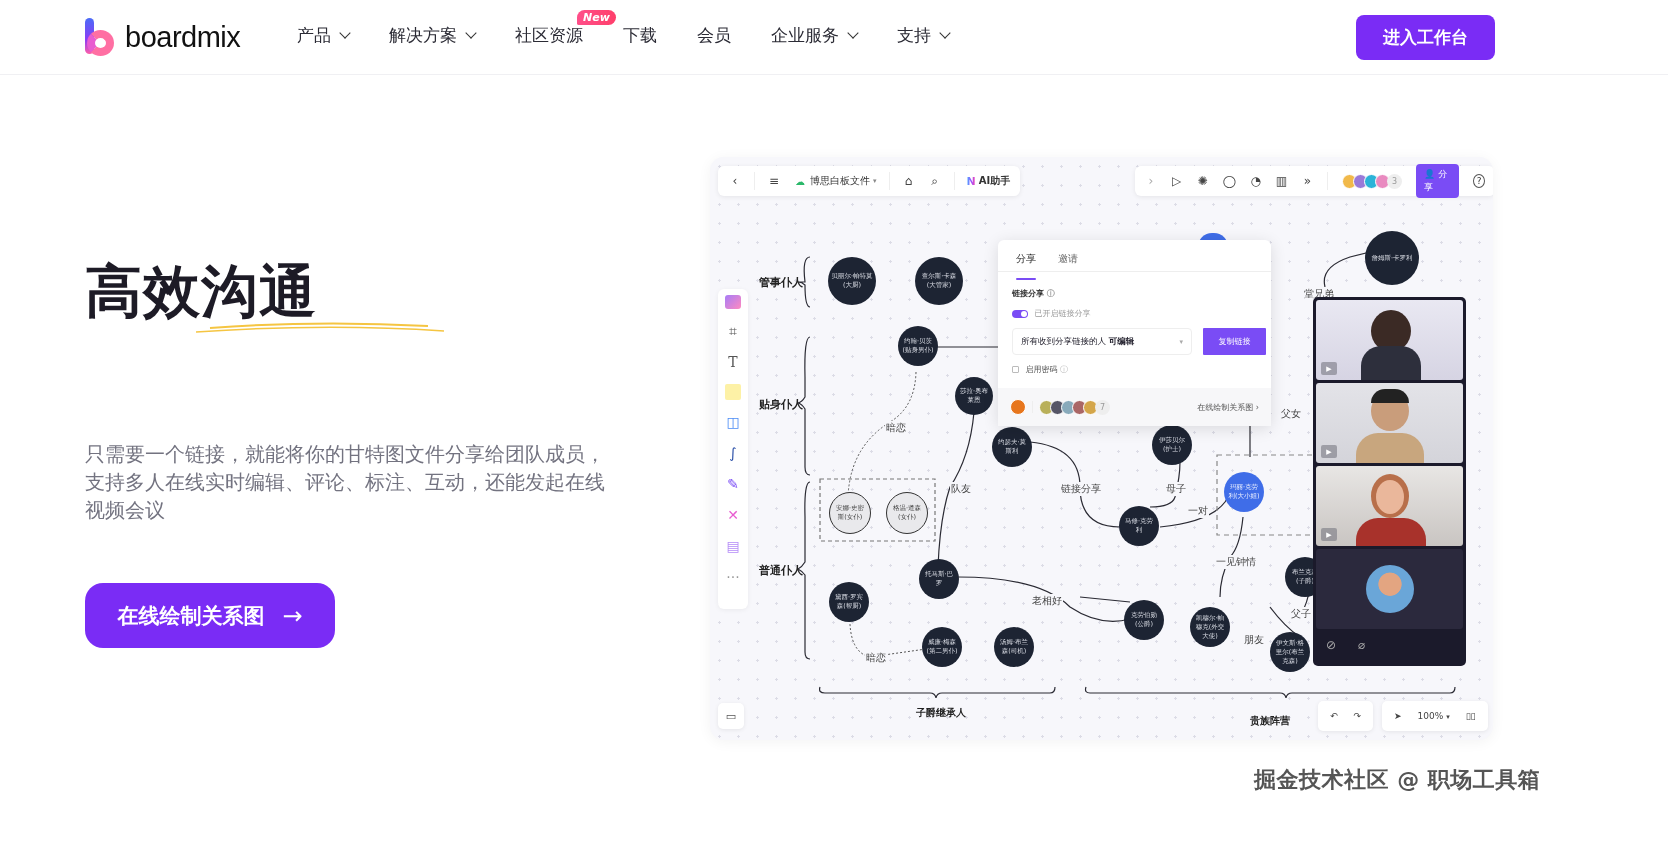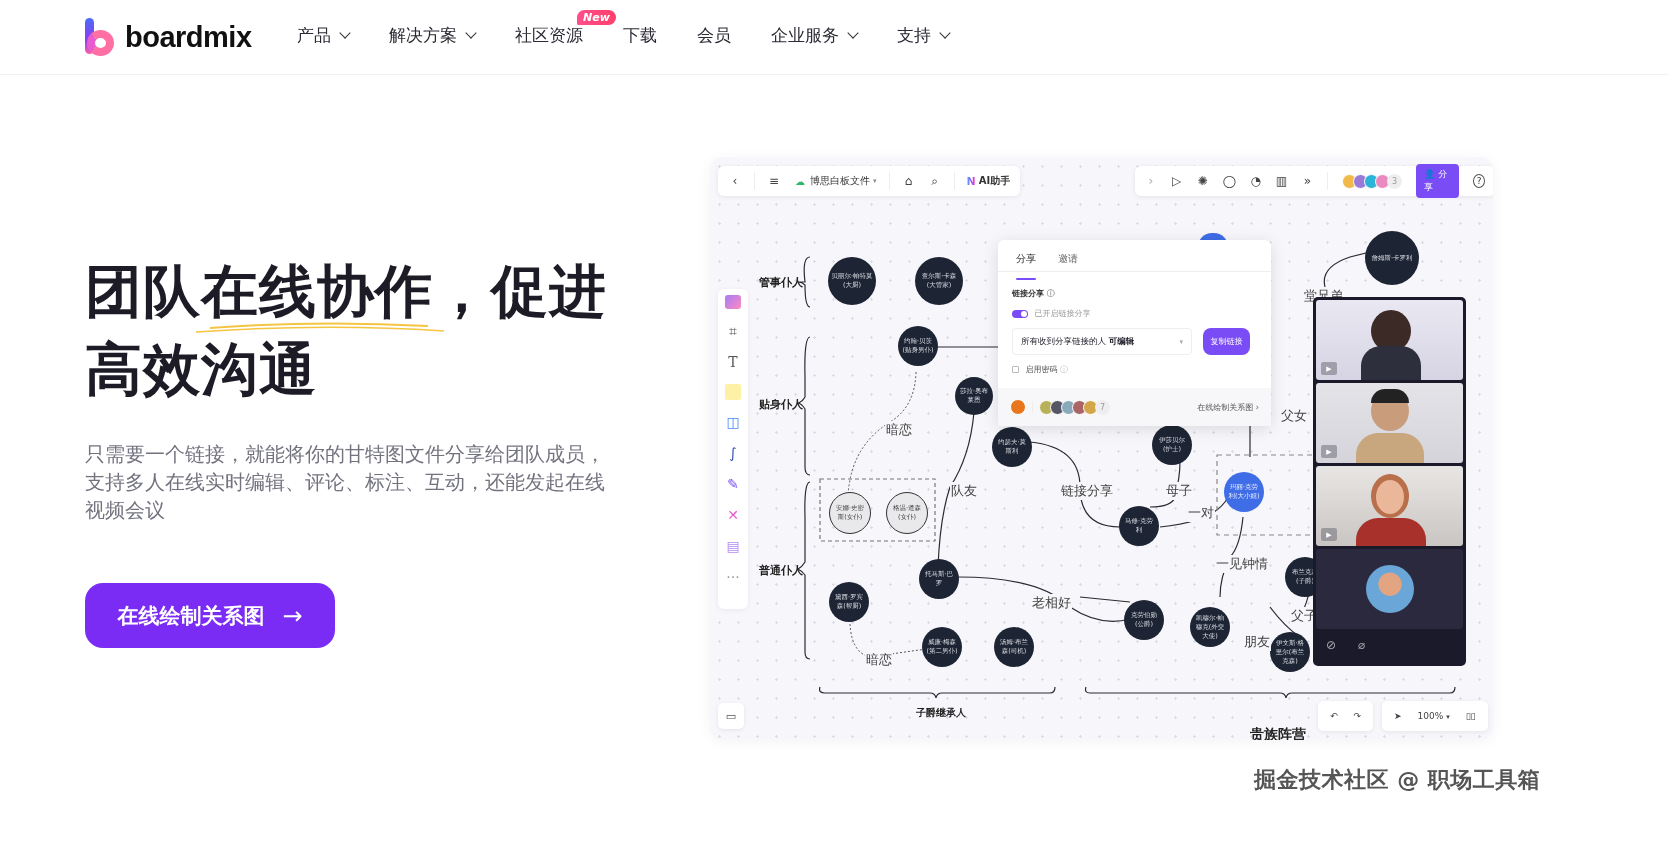--- a/index.html
+++ b/index.html
@@ -9,7 +9,7 @@
 .logo-mark{width:30px;height:38px;position:relative}
 .logo-mark .stem{position:absolute;left:0;top:0;width:9px;height:36px;border-radius:5px;background:linear-gradient(180deg,#4a6cf7,#8b3bf5 60%,#ff5fa8)}
 .logo-mark .bowl{position:absolute;left:2px;top:12px;width:27px;height:26px;border-radius:50%;border:8px solid #ff6fa3;border-left-color:#e85cd0}
-.logo-text{font-family:"Liberation Sans",sans-serif;font-weight:700;font-size:29px;letter-spacing:-0.5px;color:#111}
+.logo-text{font-family:"Liberation Sans",sans-serif;font-weight:400;font-size:29px;letter-spacing:-0.5px;color:#111}
 .nav-items{position:absolute;left:297px;top:24px;display:flex;align-items:center;font-size:17px;color:#2b2b35}
 .nav-item{display:flex;align-items:center;gap:6px;margin-right:40px;position:relative;white-space:nowrap}
 .chev{display:inline-block;width:8px;height:8px;border-right:1.6px solid #333;border-bottom:1.6px solid #333;transform:rotate(45deg);margin-top:-5px;margin-left:4px}

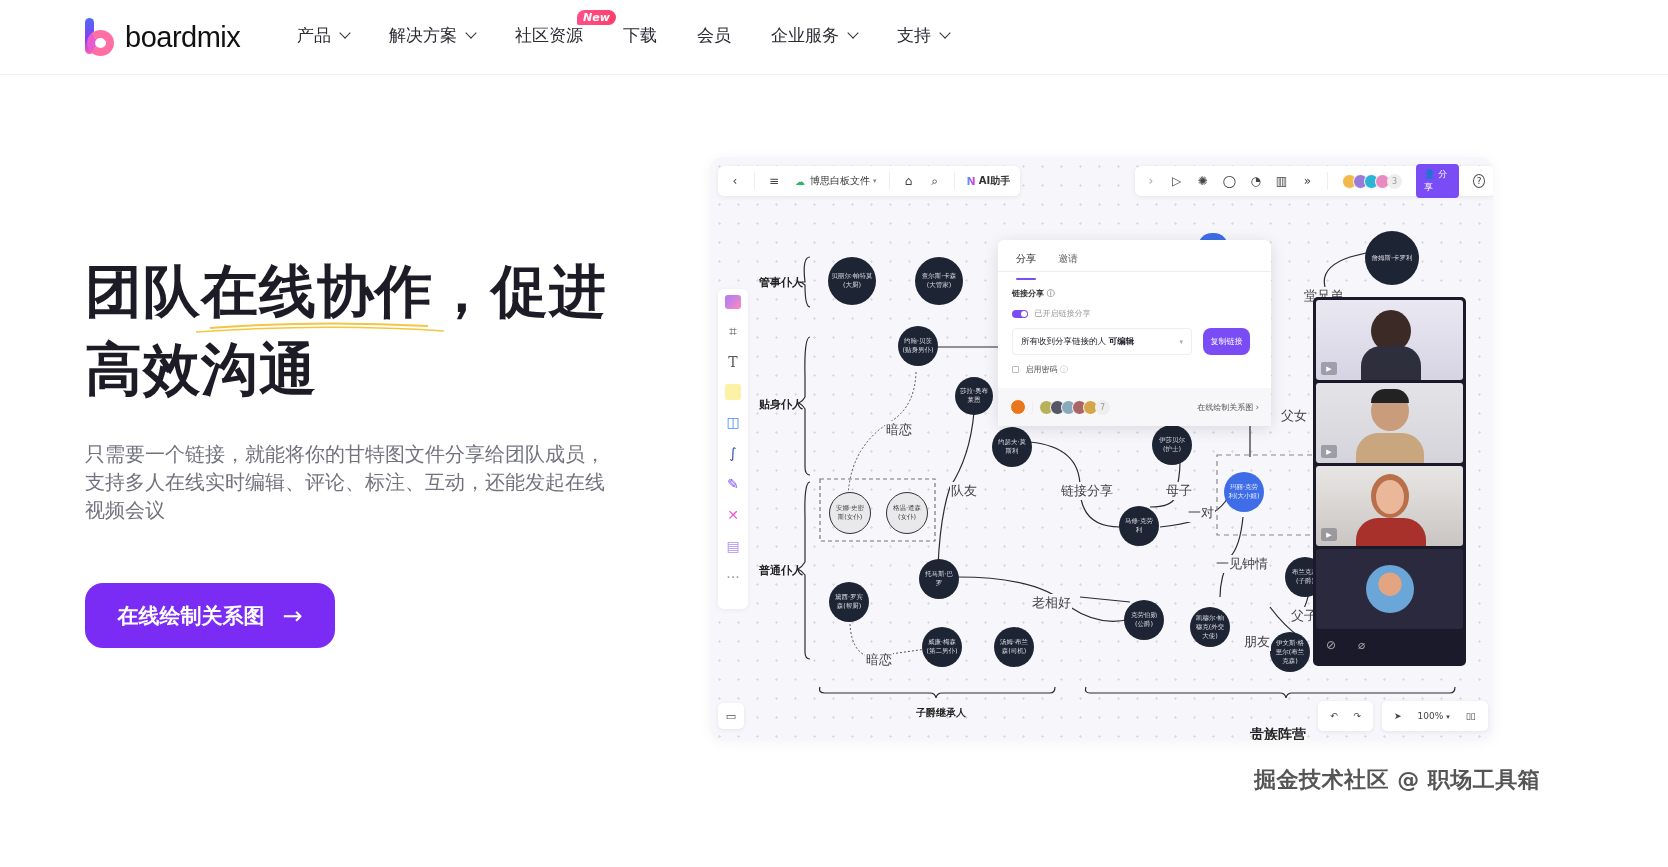--- a/index.html
+++ b/index.html
@@ -100,6 +100,7 @@
       <span class="chev"></span>
     </div>
   </div>
+  <div class="cta-top">进入工作台</div>
 </div>
 
 <div class="hero-title">

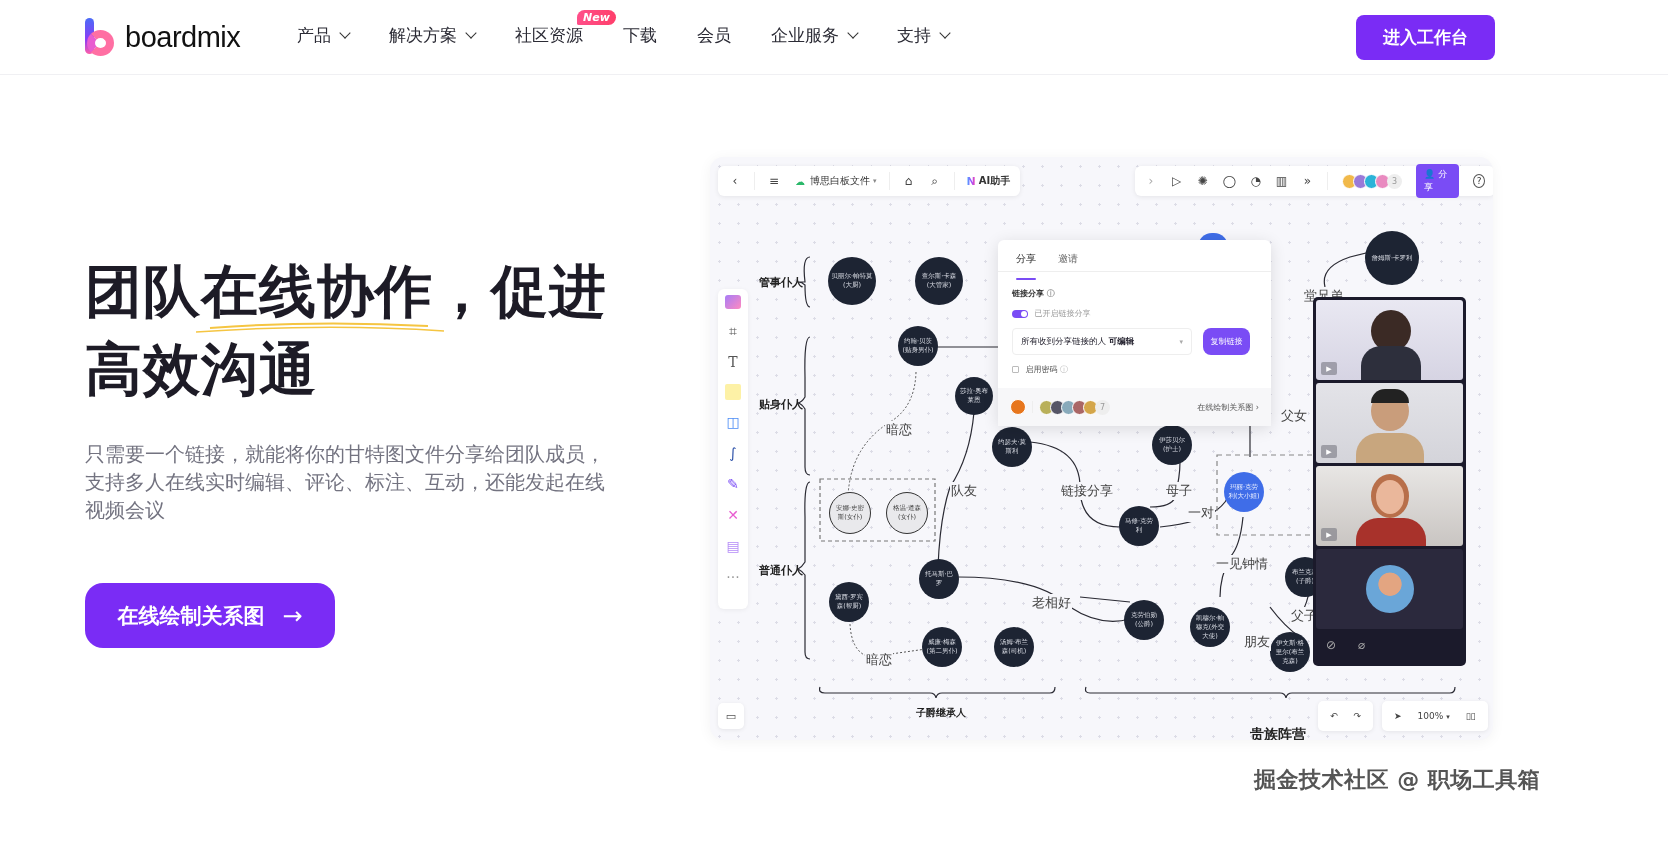--- a/index.html
+++ b/index.html
@@ -104,7 +104,6 @@
 </div>
 
 <div class="hero-title">
-  <div>团队在线协作，促进</div>
   <div>高效沟通</div>
 </div>
 <svg class="underline" viewBox="0 0 250 16">

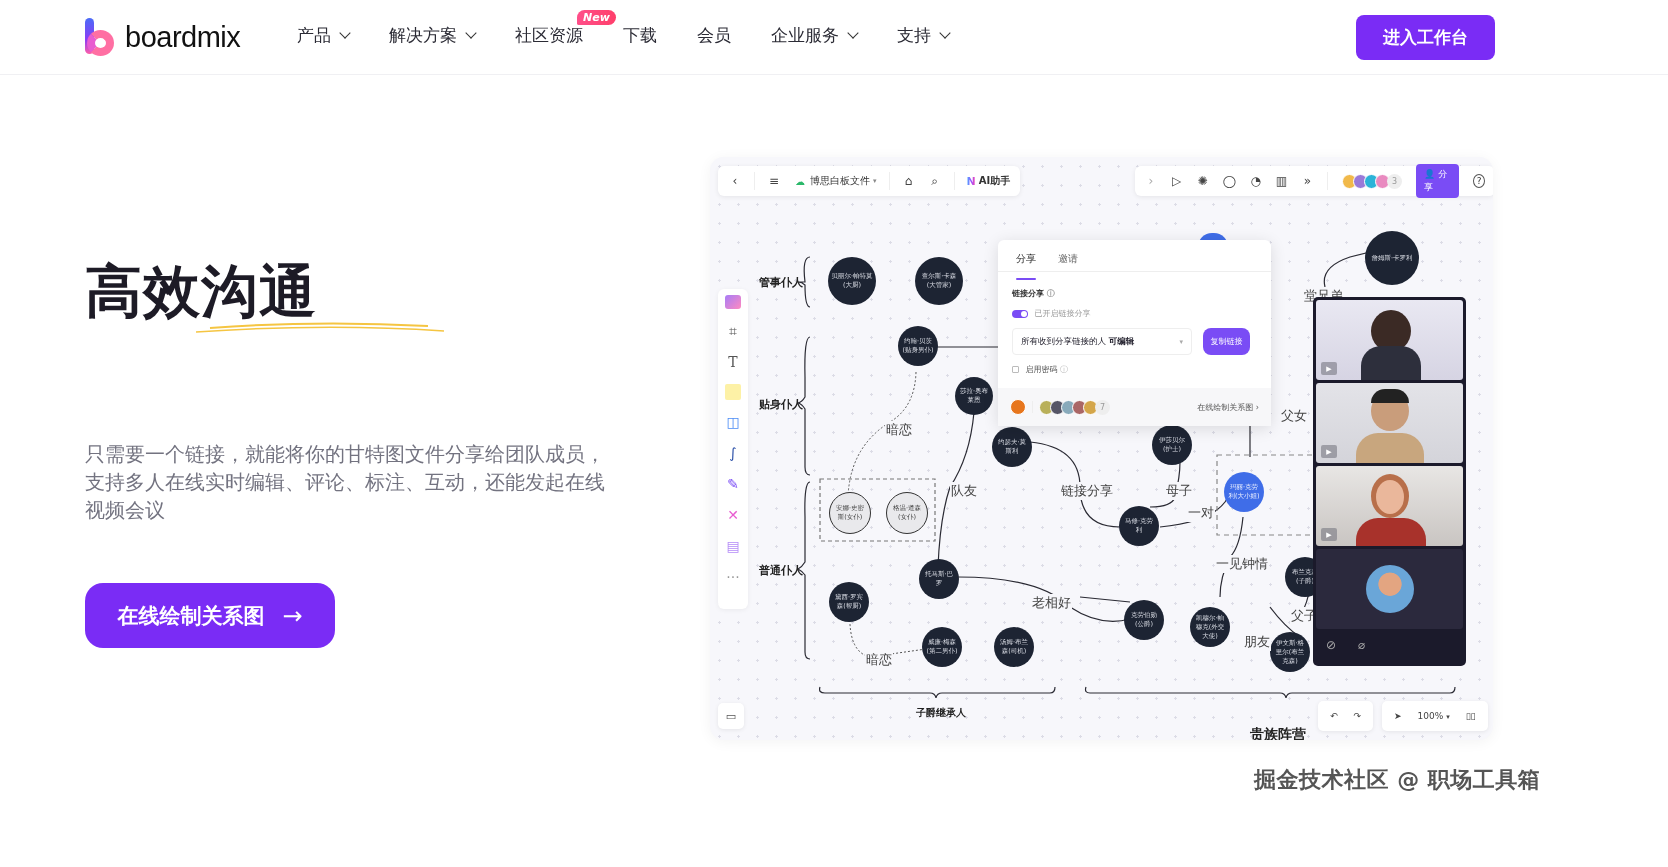--- a/index.html
+++ b/index.html
@@ -39,7 +39,7 @@
 .node.light{background:#e9e9ec;color:#444;border:1.5px solid #333}
 .node.blue{background:#3f6de8;color:#e9eeff}
 .lbl{position:absolute;font-size:11px;font-weight:700;color:#222}
-.elbl{position:absolute;font-size:13px;color:#444;background:#f7f7fb;padding:0 1px}
+.elbl{position:absolute;font-size:10px;color:#444;background:#f7f7fb;padding:0 1px}
 .share-panel{position:absolute;left:288px;top:83px;width:273px;height:186px;background:#fff;border-radius:6px;box-shadow:0 3px 16px rgba(0,0,0,.12)}
 .sp-tabs{display:flex;gap:22px;padding:12px 18px 0;font-size:10px;color:#333;border-bottom:1px solid #eee;height:32px}
 .sp-tab.active{color:#222;position:relative}

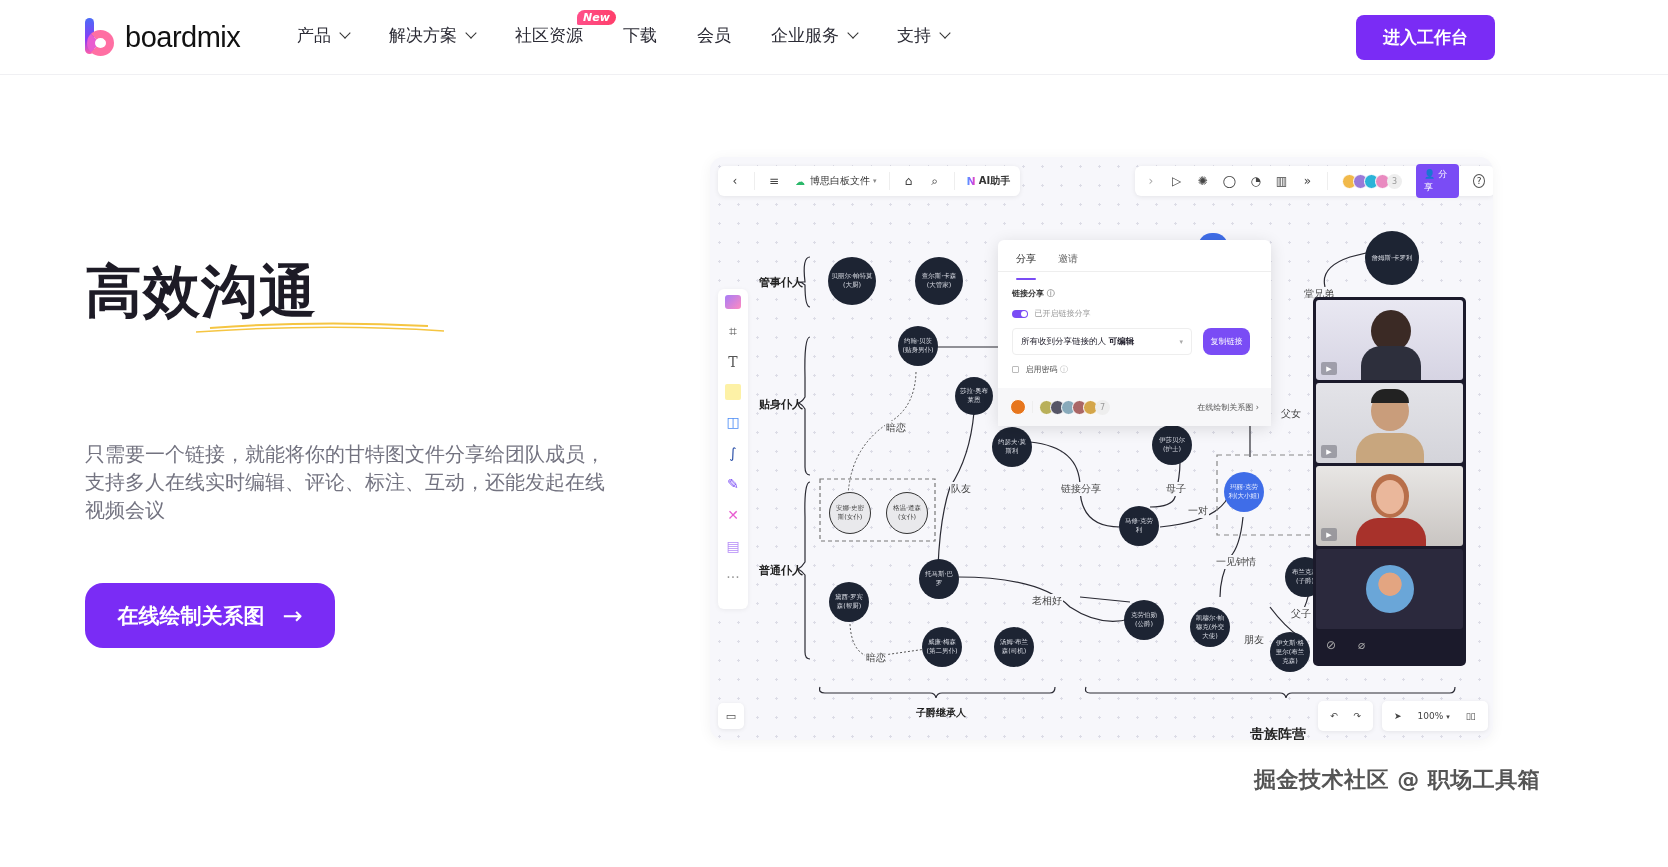--- a/index.html
+++ b/index.html
@@ -49,7 +49,7 @@
 .toggle{display:inline-block;width:16px;height:8px;border-radius:4px;background:#7a4cf5;vertical-align:middle;position:relative;margin-right:4px}
 .toggle::after{content:"";position:absolute;right:1px;top:1px;width:6px;height:6px;border-radius:50%;background:#fff}
 .select{position:absolute;left:14px;top:88px;width:180px;height:27px;border:1px solid #eee;border-radius:4px;font-size:8.5px;padding:0 8px;display:flex;align-items:center;justify-content:space-between}
-.copy-btn{position:absolute;left:205px;top:88px;width:47px;height:27px;background:#7a4cf5;color:#fff;border-radius:8px;font-size:8px;display:flex;align-items:center;justify-content:center}
+.copy-btn{position:absolute;left:205px;top:88px;width:63px;height:27px;background:#7a4cf5;color:#fff;border-radius:1px;font-size:8px;display:flex;align-items:center;justify-content:center}
 .chk{display:inline-block;width:7px;height:7px;border:1px solid #bbb;border-radius:1px;vertical-align:middle;margin-right:4px}
 .sp-footer{position:absolute;left:0;right:0;bottom:0;height:38px;background:#f7f7f9;display:flex;align-items:center;padding:0 12px;gap:6px;font-size:8px;color:#555}
 .video-panel{position:absolute;left:603px;top:140px;width:153px;height:369px;background:#1b1a2b;border-radius:5px;padding:3px;display:flex;flex-direction:column;gap:3px}

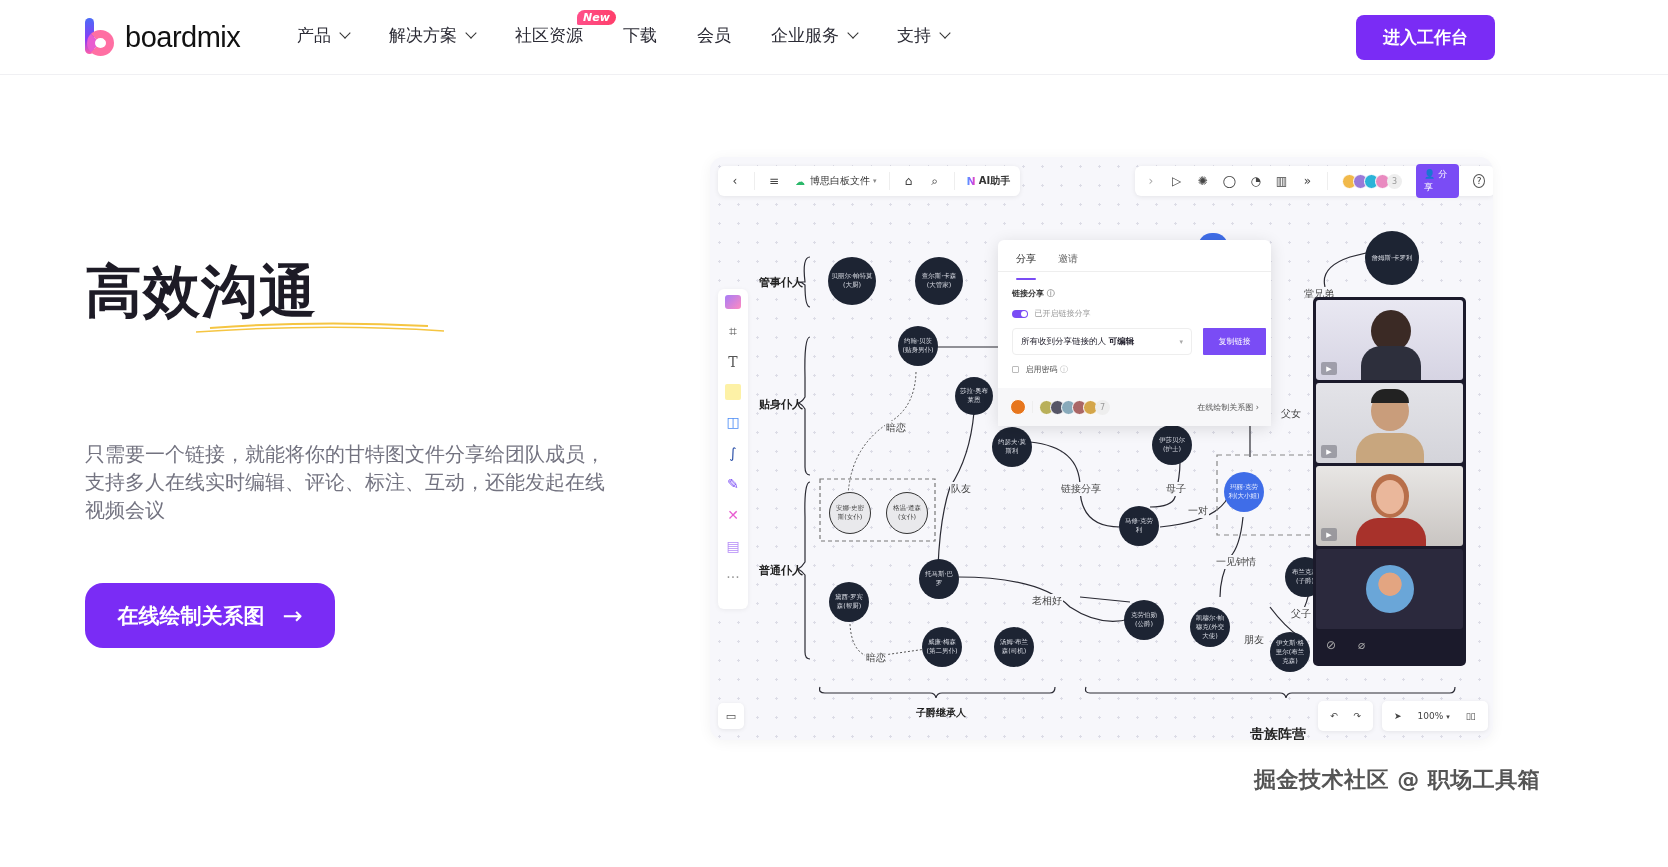--- a/index.html
+++ b/index.html
@@ -204,7 +204,7 @@
   <span class="lbl" style="left:49px;top:240px">贴身仆人</span>
   <span class="lbl" style="left:49px;top:406px">普通仆人</span>
   <span class="lbl" style="left:206px;top:549px;font-size:10px">子爵继承人</span>
-  <span class="lbl" style="left:540px;top:569px;font-size:14px">贵族阵营</span>
+  <span class="lbl" style="left:540px;top:557px;font-size:10px">贵族阵营</span>
 
   <div class="node" style="left:118px;top:100px;width:48px;height:48px">贝丽尔·帕特莫(大厨)</div>
   <div class="node" style="left:205px;top:100px;width:48px;height:48px">查尔斯·卡森(大管家)</div>

